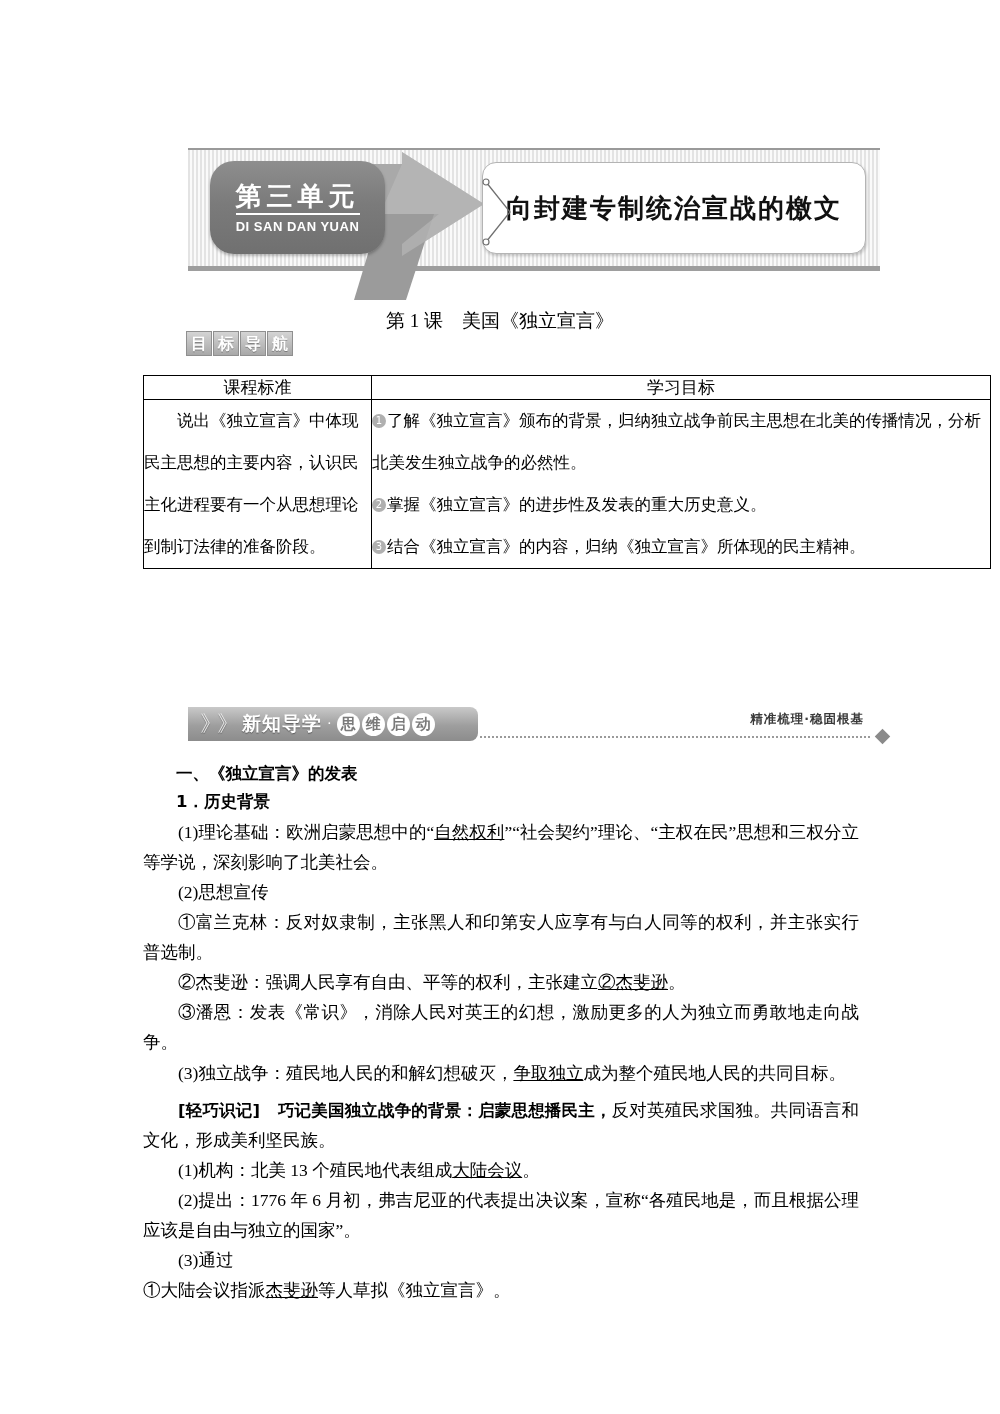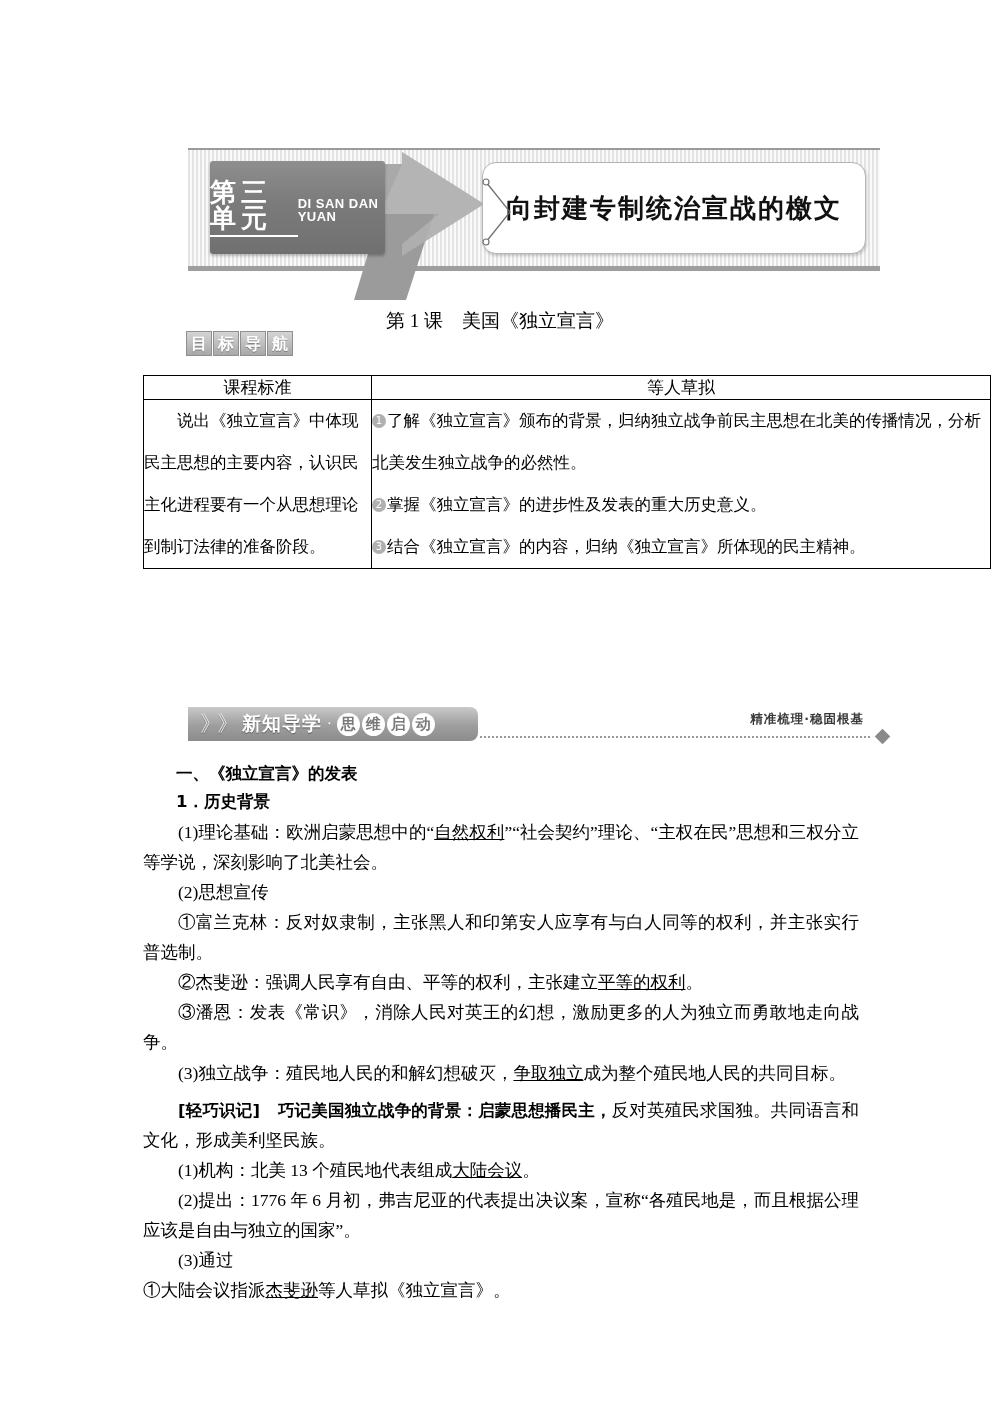--- a/index.html
+++ b/index.html
@@ -59,10 +59,11 @@
     top: 13px;
     width: 175px;
     height: 93px;
-    border-radius: 3px;
+    border-radius: 24px;
     background: linear-gradient(to bottom, #8e8e8e 0%, #7b7b7b 45%, #707070 100%);
     box-shadow: 0 2px 3px rgba(0,0,0,0.25);
     display: flex;
+    flex-direction: column;
     align-items: center;
     justify-content: center;
     z-index: 4;

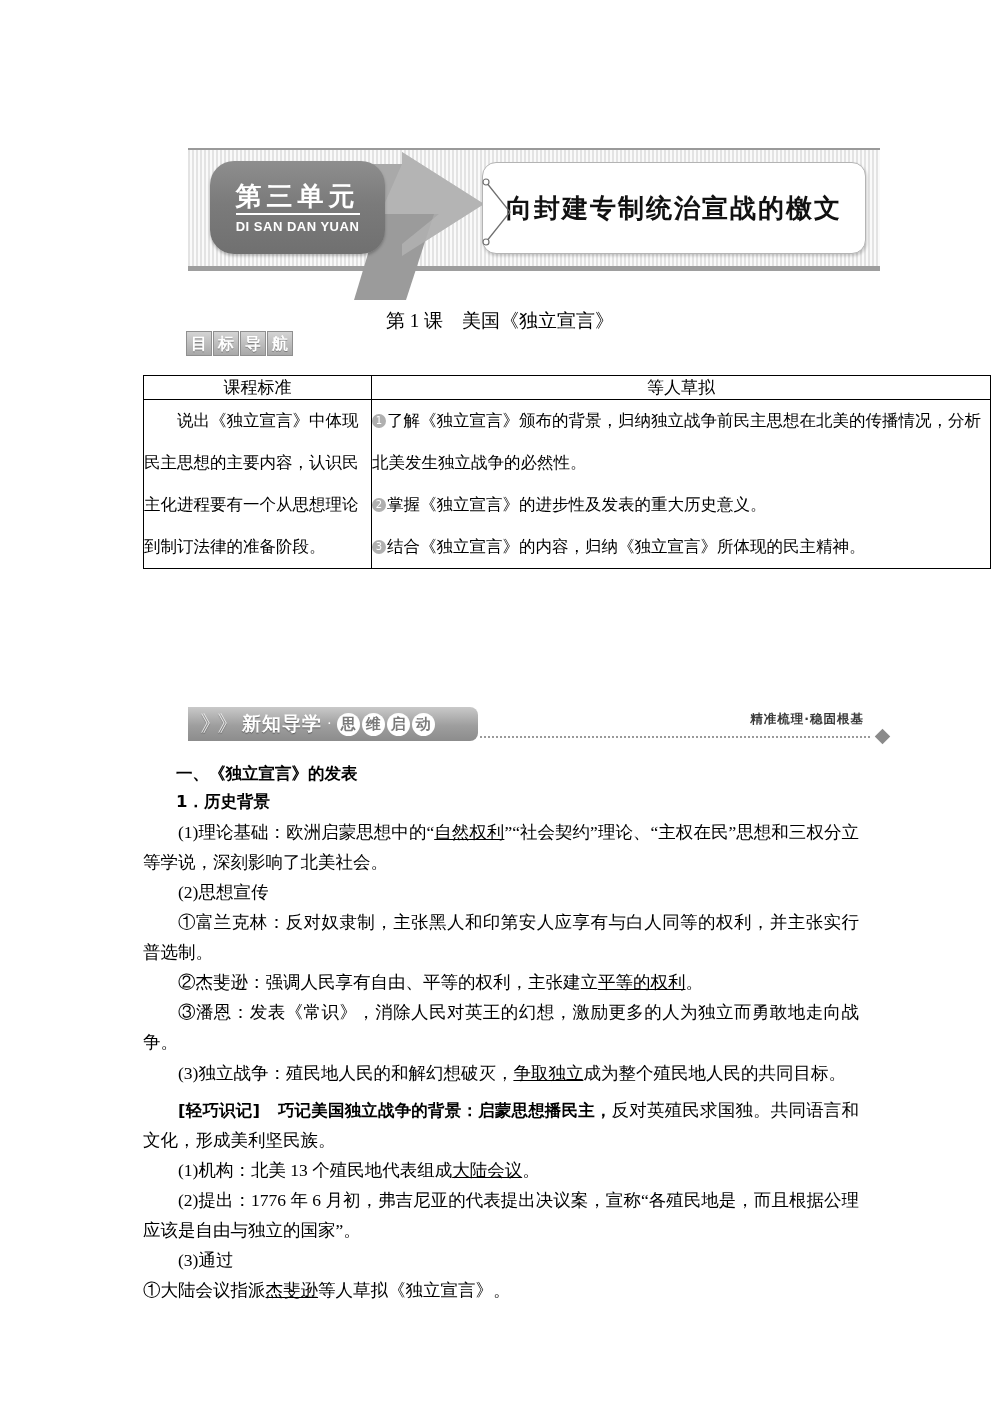--- a/index.html
+++ b/index.html
@@ -374,7 +374,7 @@
     <tbody>
         <tr>
       <th class="obj-head col-std">课程标准</th>
-      <th class="obj-head">等人草拟</th>
+      <th class="obj-head">学习目标</th>
     </tr>
     <tr>
       <td class="cell-std">说出《独立宣言》中体现民主思想的主要内容，认识民主化进程要有一个从思想理论到制订法律的准备阶段。</td>

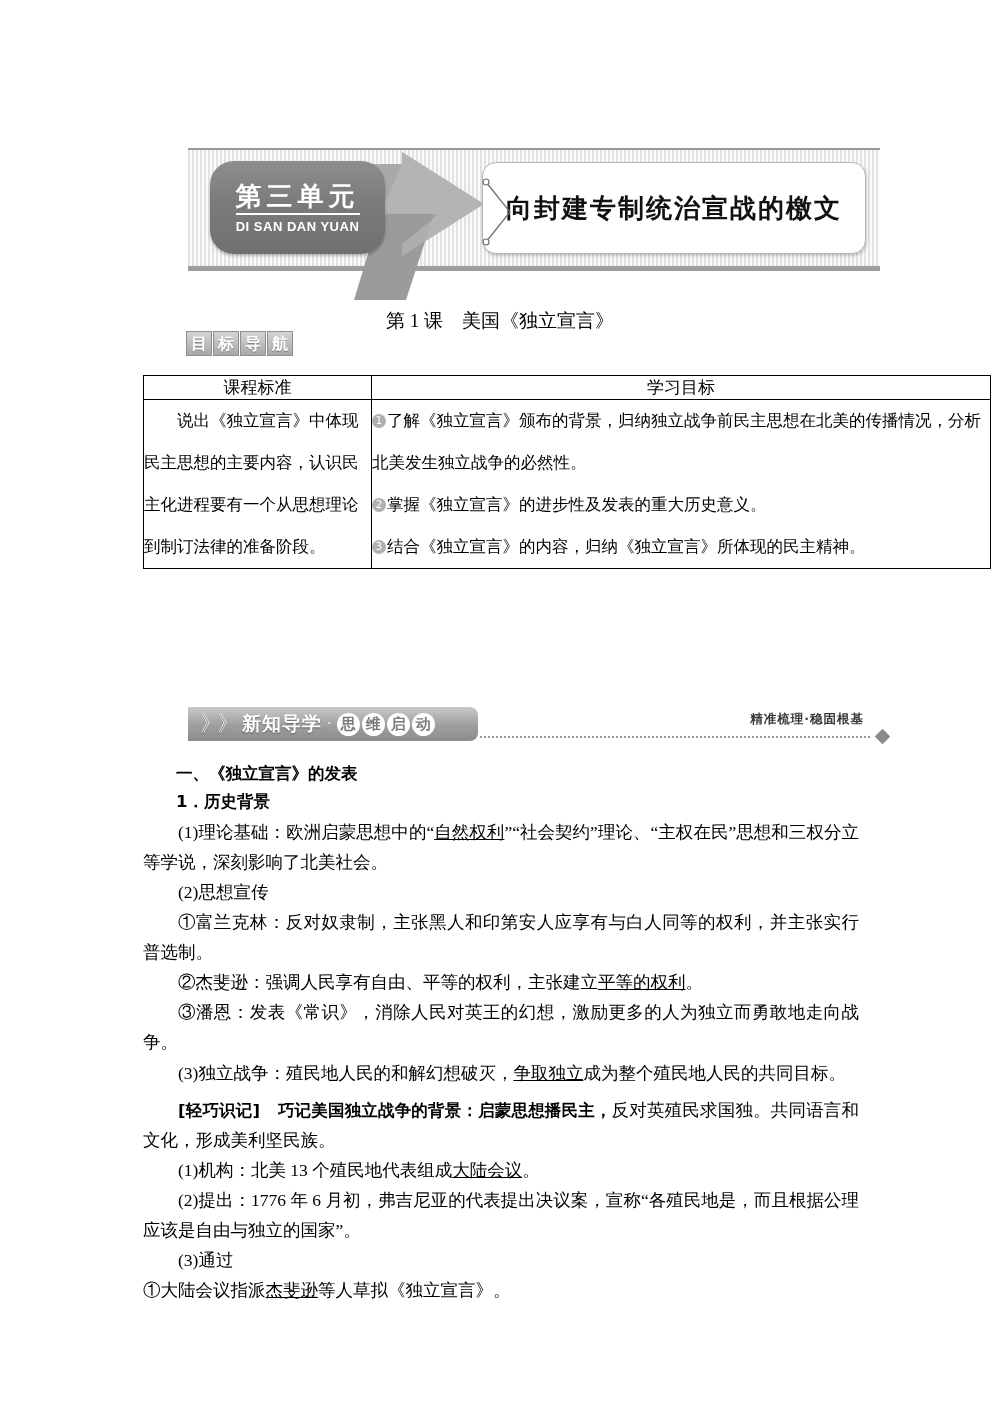--- a/index.html
+++ b/index.html
@@ -421,7 +421,7 @@
 
     <p class="ind1">①富兰克林：反对奴隶制，主张黑人和印第安人应享有与白人同等的权利，并主张实行普选制。</p>
 
-    <p class="ind1"><span>②杰斐逊：强调人民享有自由、平等的权利，主张建立</span><span class="uline">平等的权利</span><span>。</span></p>
+    <p class="ind1"><span>②杰斐逊：强调人民享有自由、平等的权利，主张建立</span><span class="uline">②杰斐逊</span><span>。</span></p>
 
     <p class="ind1">③潘恩：发表《常识》，消除人民对英王的幻想，激励更多的人为独立而勇敢地走向战争。</p>
 

